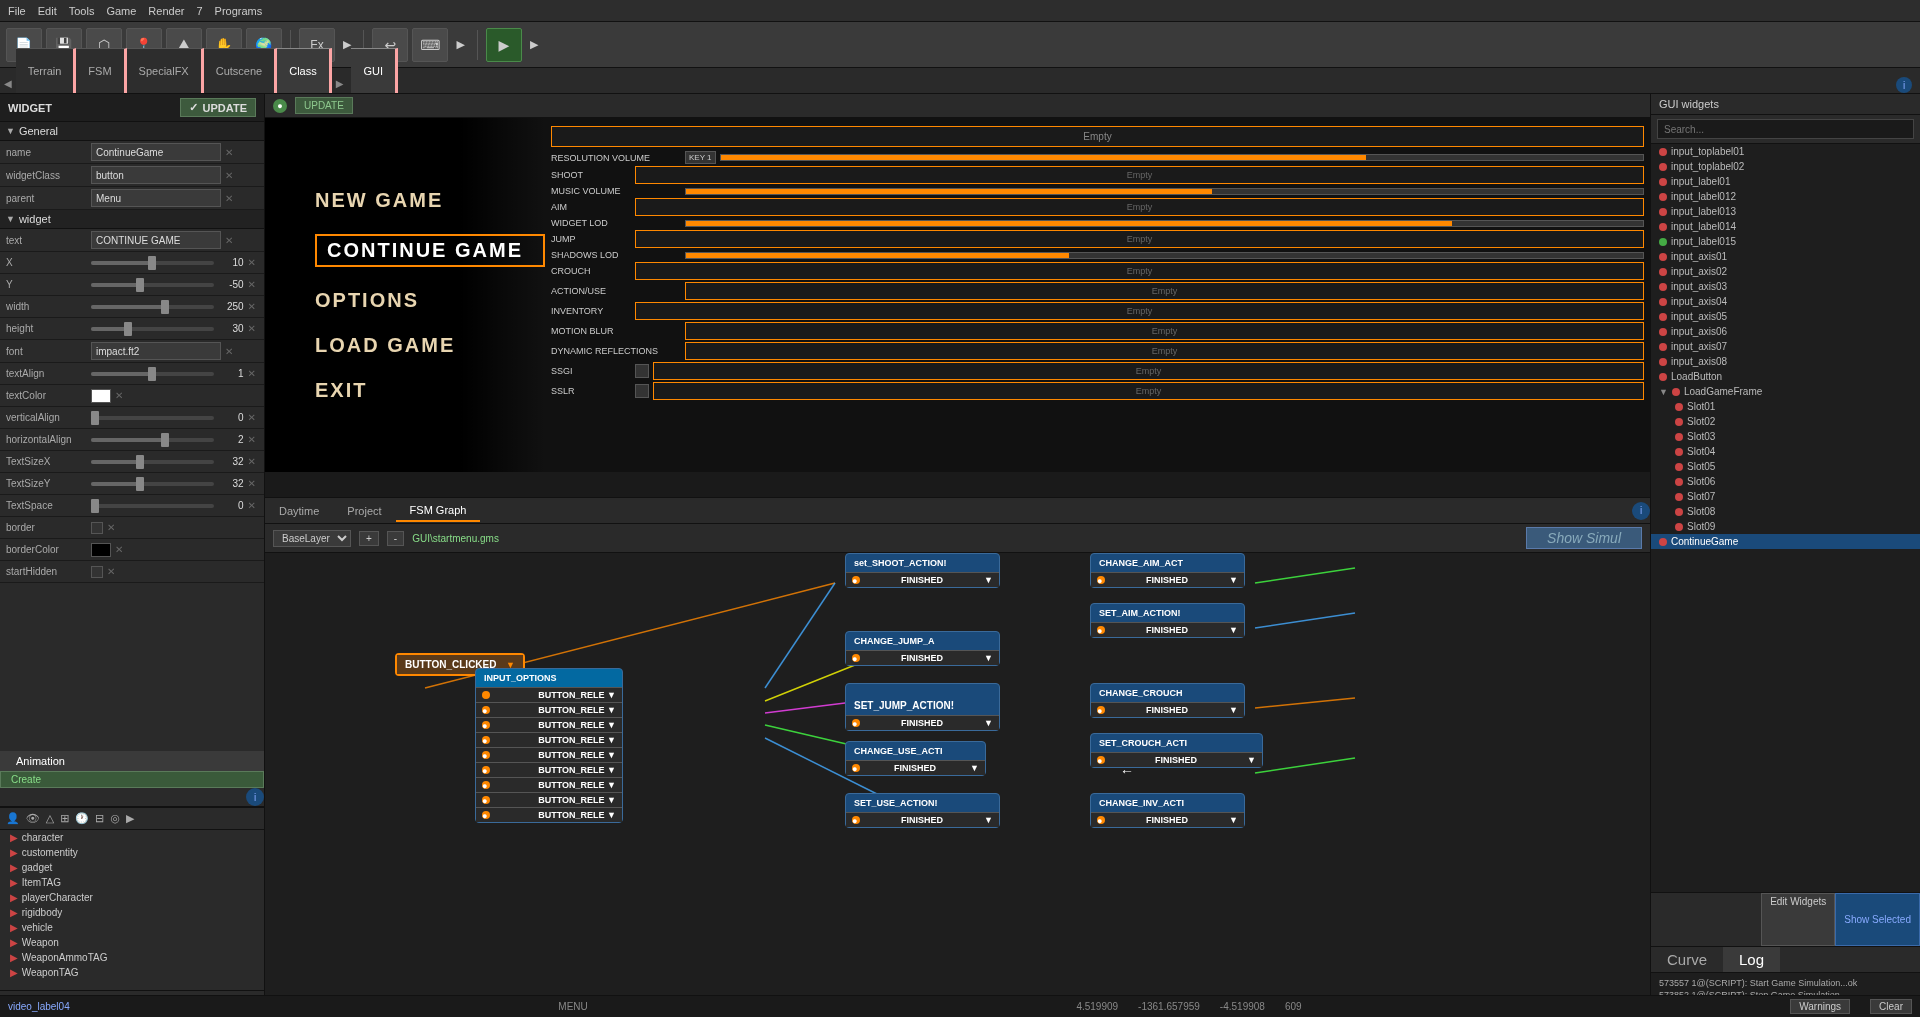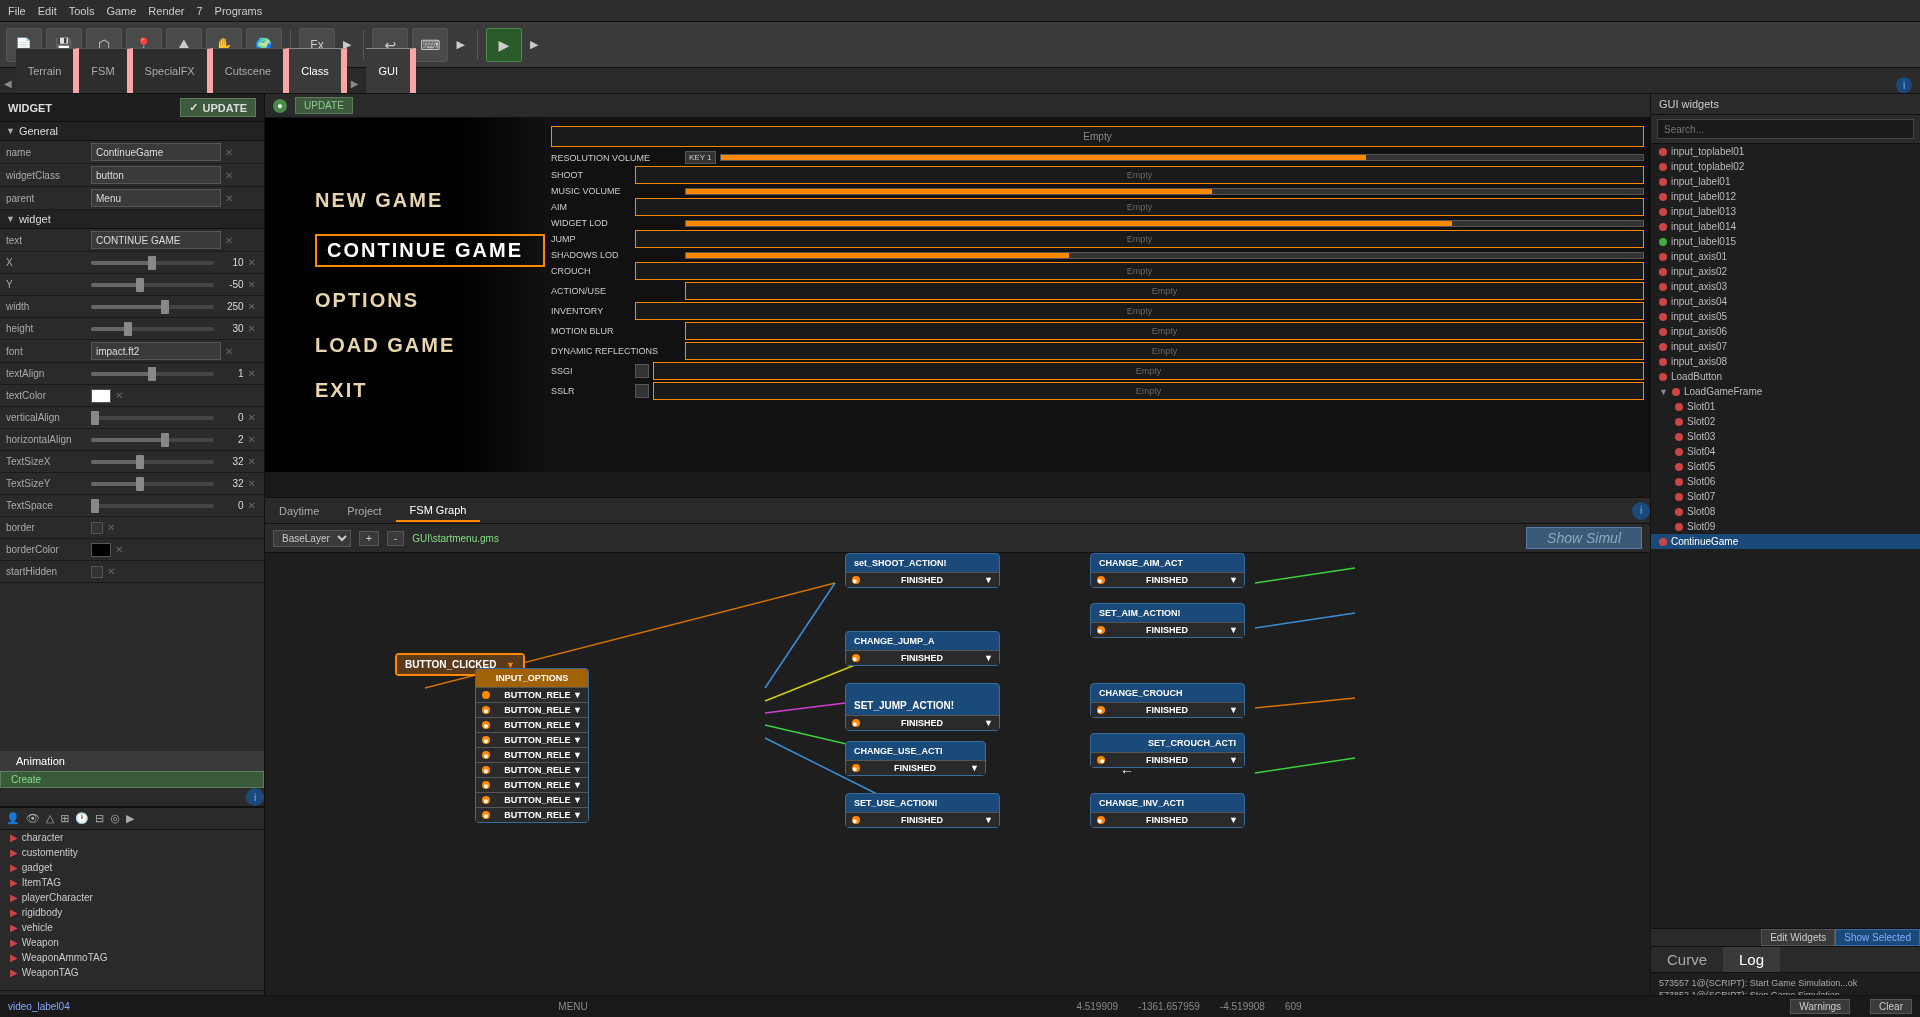--- a/index.html
+++ b/index.html
@@ -17,7 +17,7 @@
 
     
     #tab-bar { background: #2a2a2a; height: 26px; display: flex; align-items: flex-end; border-bottom: 1px solid #111; }
-    .tab { padding: 16px 12px; font-size: 11px; color: #aaa; cursor: pointer; border-top: 1px solid #555; border-right: 6px solid #fca5a5; background: #2d2d2d; }
+    .tab { padding: 16px 12px; font-size: 11px; color: #aaa; cursor: pointer; border-top: 1px solid #555; border-right: 3px solid #fca5a5; background: #2d2d2d; }
     .tab.active { background: #3a3a3a; color: #fff; border-top: 1px solid #888; }
     .tab-arrow { color: #888; padding: 4px 4px; font-size: 10px; cursor: pointer; }
 

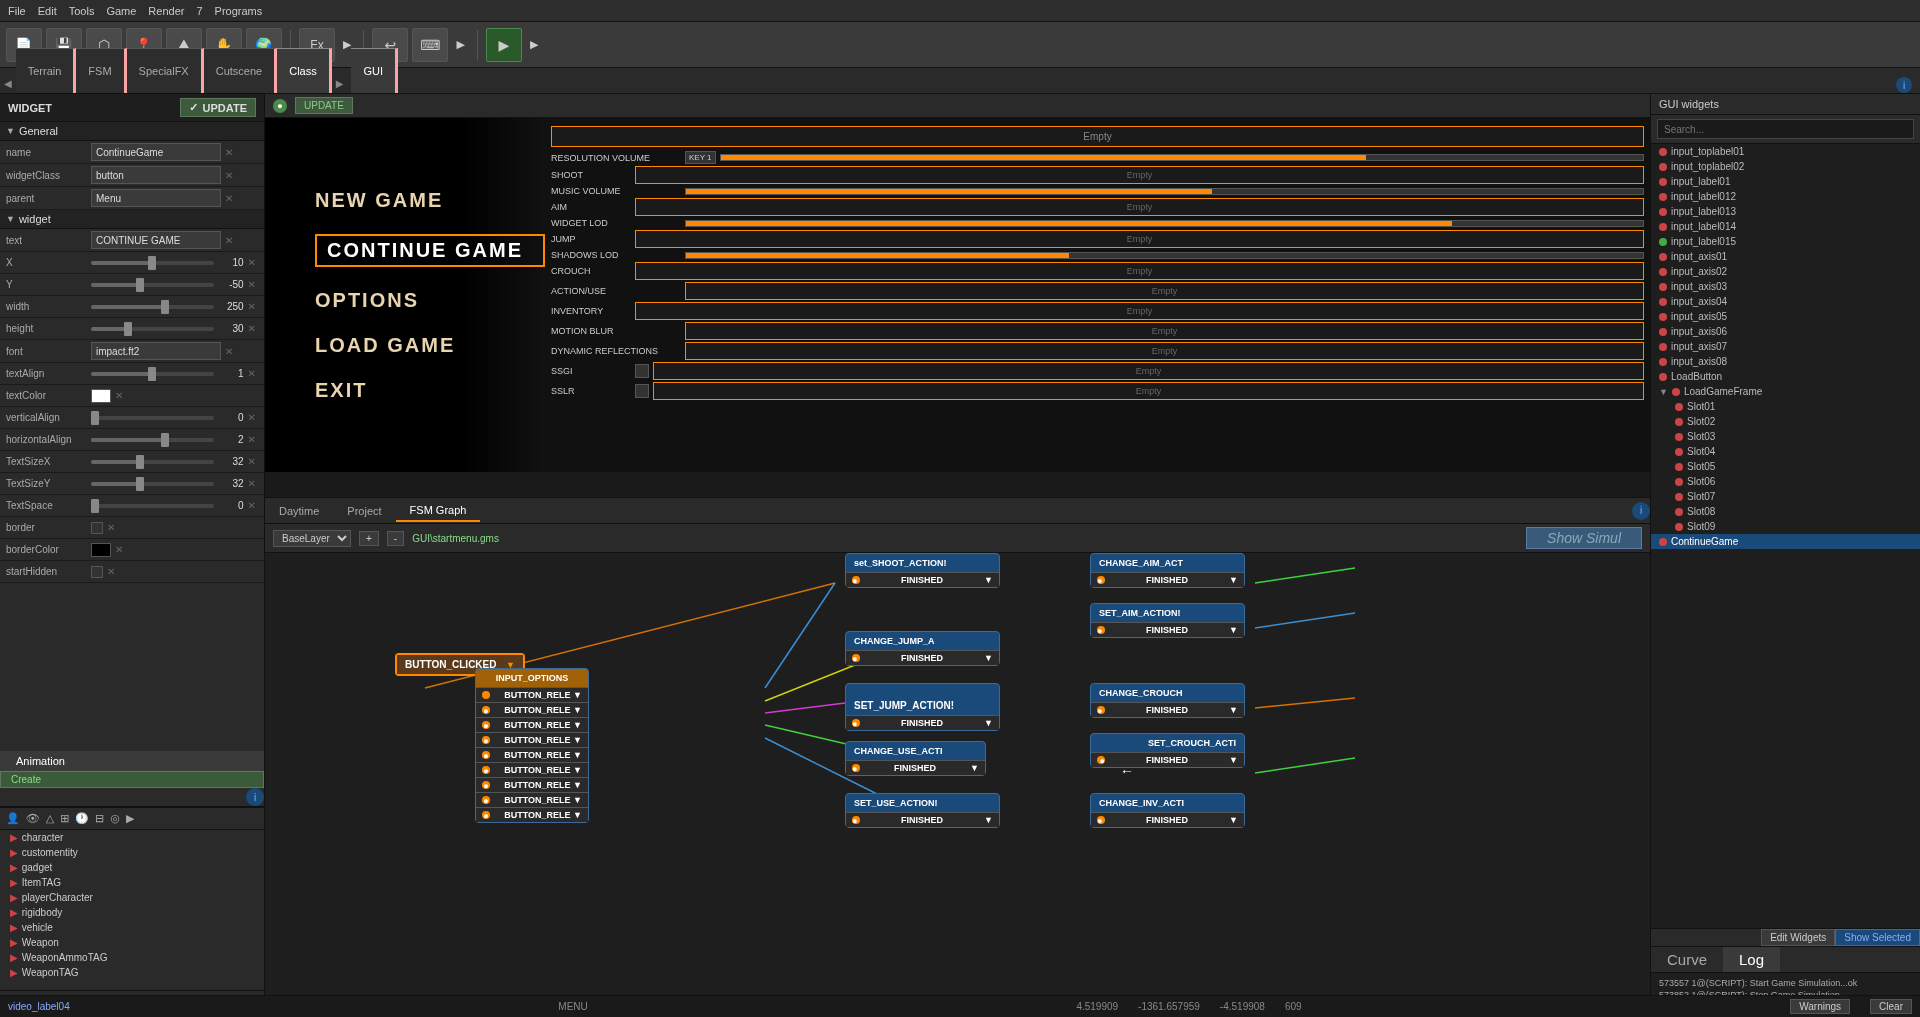--- a/index.html
+++ b/index.html
@@ -583,7 +583,7 @@
           </div>
         </div>
 
-        <div class="fsm-node" style="left:210px;top:115px;width:114px;background:#a16207;border:1px solid #3a6a9a;border-radius:4px;text-align:center;">
+        <div class="fsm-node" style="left:210px;top:115px;width:148px;background:#0369a1;border:1px solid #3a6a9a;border-radius:4px;">
           <div class="node-header" style="font-size:9px;font-weight:bold;">INPUT_OPTIONS</div>
           <div class="node-port">
               <span class="port-dot orange-dot" style="background:#f80;">●</span>

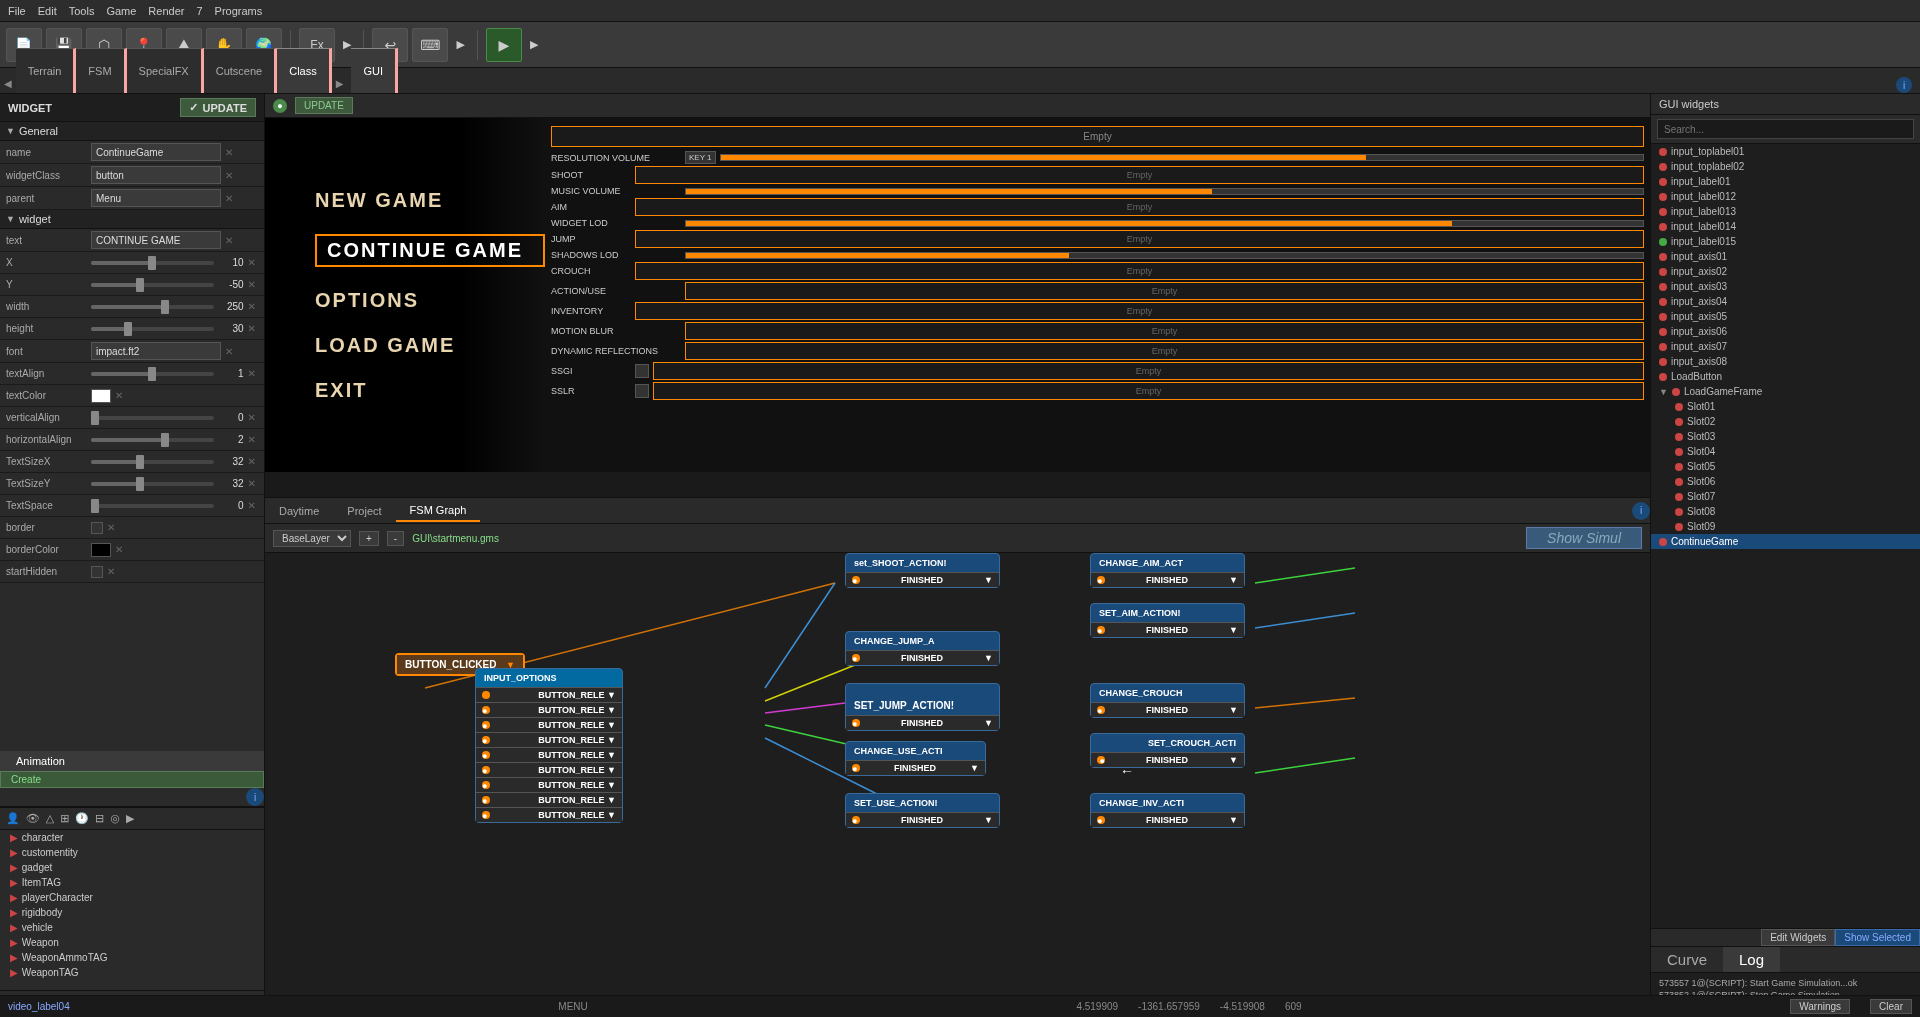--- a/index.html
+++ b/index.html
@@ -658,7 +658,7 @@
           <div class="node-port" style="font-size:9px;"><span class="port-dot" style="background:#f80;">●</span> FINISHED <span>▼</span></div>
         </div>
 
-        <div class="fsm-node node-blue" style="left:825px;top:180px;width:155px;text-align:right;">
+        <div class="fsm-node node-blue" style="left:825px;top:180px;width:173px;">
           <div class="node-header" style="font-size:9px;">SET_CROUCH_ACTI</div>
           <div class="node-port" style="font-size:9px;"><span class="port-dot" style="background:#f80;">●</span> FINISHED <span>▼</span></div>
         </div>

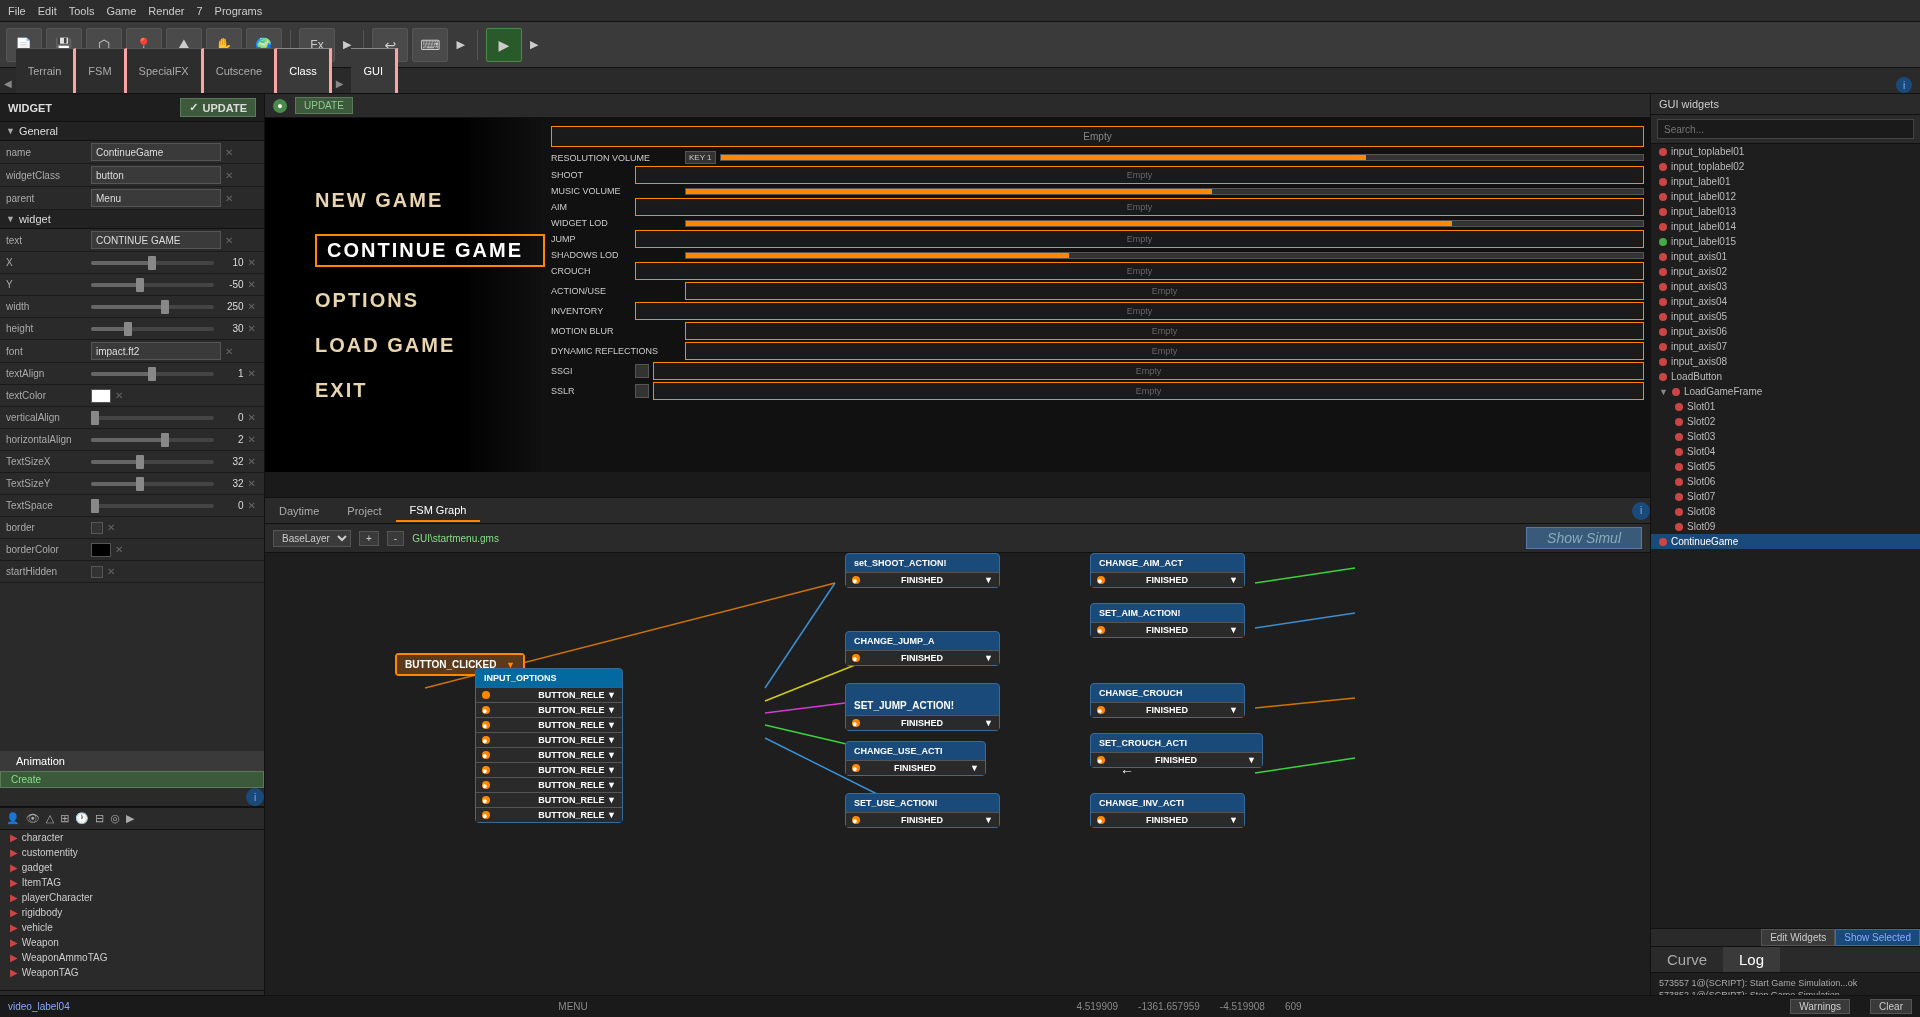--- a/index.html
+++ b/index.html
@@ -96,7 +96,7 @@
     .br-tab { padding: 4px 16px; font-size: 15px; color: #aaa; cursor: pointer; }
     .br-tab.active { color: #fff; background: #3a3a3a; }
     .edit-widgets-btn { background: #3a3a3a; border: 1px solid #555; color: #ccc; padding: 2px 8px; font-size: 10px; cursor: pointer; margin-left: auto; }
-    .show-selected-btn { background: #1a4a7a; border: 1px solid #3a6aaa; color: #8af; padding: 2px 8px; font-size: 10px; cursor: pointer; }
+    .show-selected-btn { background: #1a4a7a; border: 1px solid #3a6aaa; color: #8af; padding: 20px 8px; font-size: 10px; cursor: pointer; }
     #log-area { padding: 4px 8px; font-size: 9px; color: #aaa; }
     #log-area div { padding: 1px 0; }
     #bl-tabs { display: flex; background: #2a2a2a; border-bottom: 1px solid #111; flex-direction: column; }

